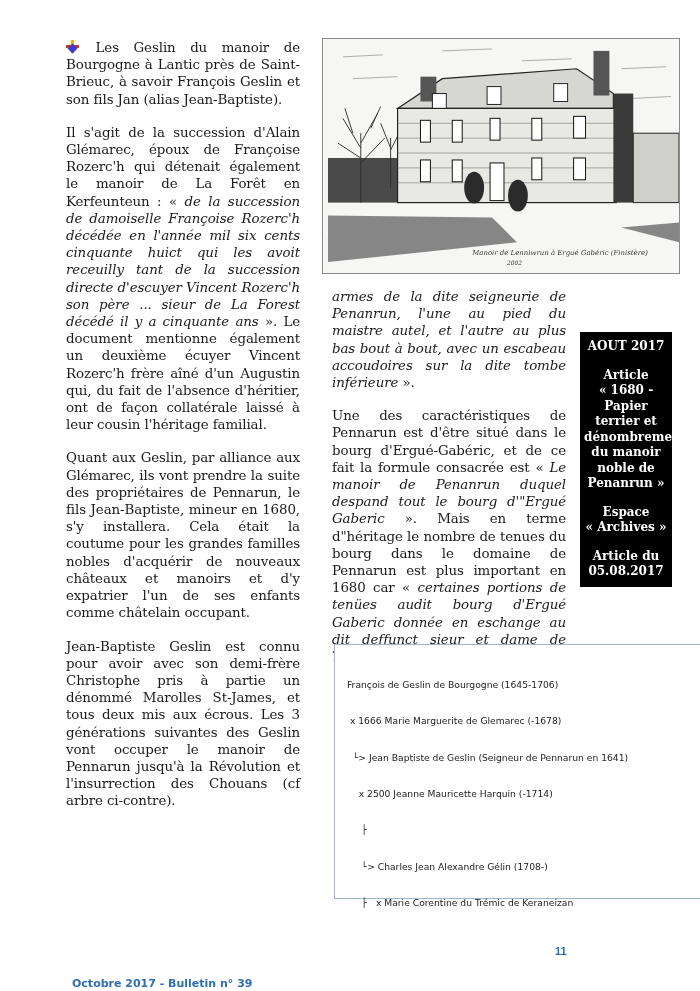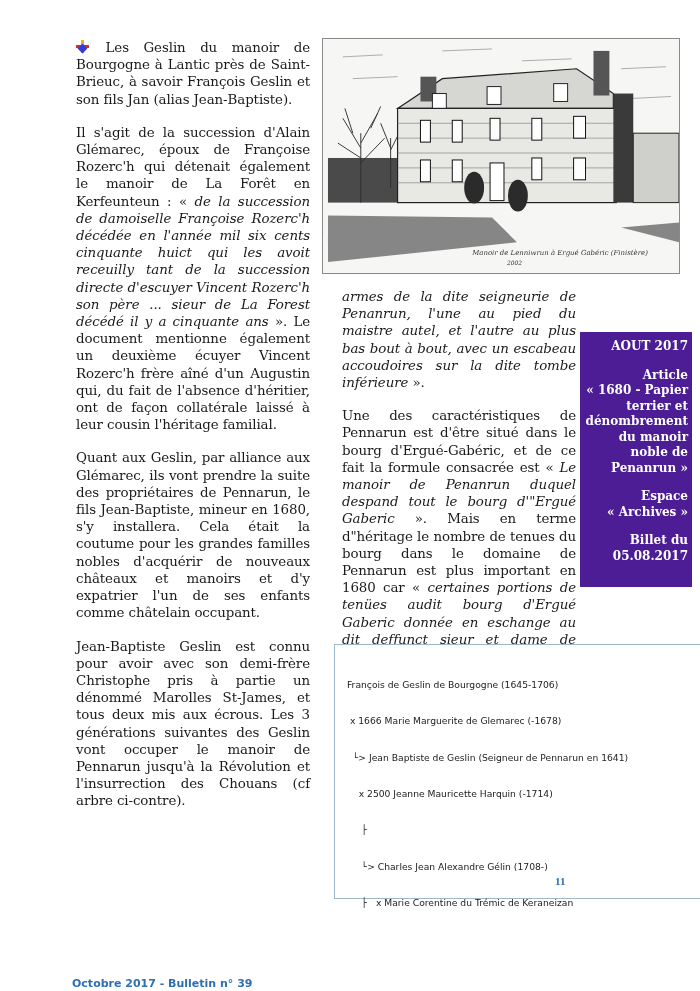--- a/index.html
+++ b/index.html
@@ -5,7 +5,7 @@
   html, body { margin:0; padding:0; background:#ffffff; }
   body { width:700px; height:991px; position:relative; overflow:hidden;
          font-family:"DejaVu Serif", "Liberation Serif", serif; color:#1a1a1a; }
-  .col { position:absolute; font-size:13.4px; line-height:17.2px; text-align:justify; letter-spacing:-0.1px;margin-left:10px; }
+  .col { position:absolute; font-size:13.4px; line-height:17.2px; text-align:justify; letter-spacing:-0.1px; }
   .col p { margin:0 0 16px 0; }
   .col p:last-child { margin-bottom:0; }
   .col i { font-style:italic; }

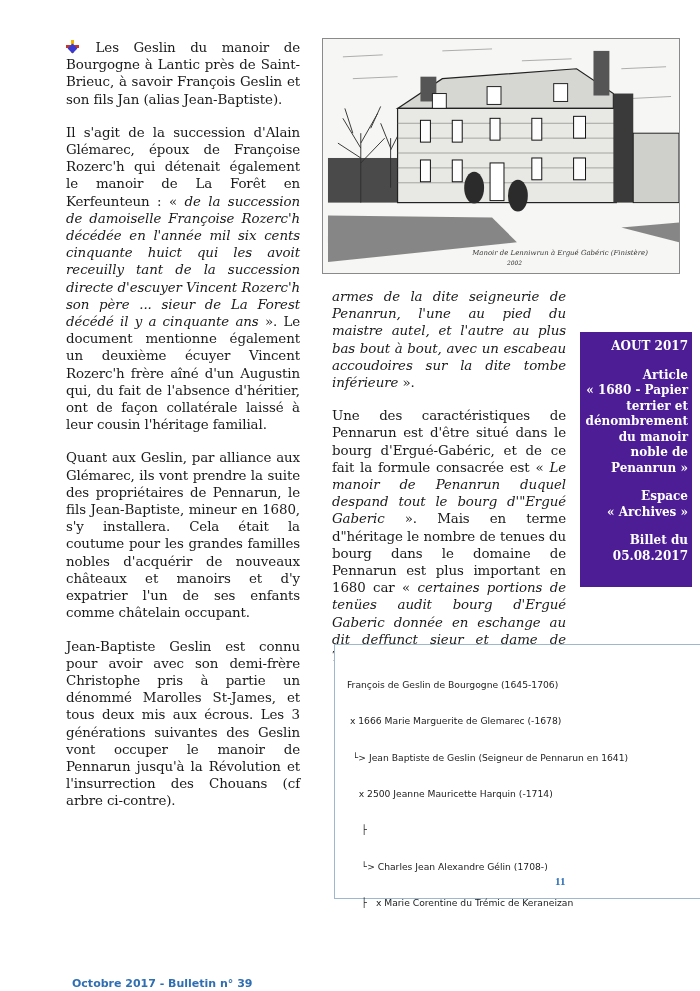--- a/index.html
+++ b/index.html
@@ -18,9 +18,9 @@
   #photo { position:absolute; left:322px; top:38px; width:358px; height:236px;
            border:1.5px solid #8a8a8a; background:#f7f7f5; overflow:hidden; box-sizing:border-box; }
   #photo svg { width:100%; height:100%; display:block; }
-  #sidebox { position:absolute; left:580px; top:332px; width:112px; height:255px;
-             background:#4c1d95; color:#ffffff; font-family:"DejaVu Serif", serif; font-weight:bold;
-             text-align:right; font-size:12px; line-height:15.5px; box-sizing:border-box; padding:7px 4px; }
+  #sidebox { position:absolute; left:580px; top:332px; width:92px; height:255px;
+             background:#000000; color:#ffffff; font-family:"DejaVu Serif", serif; font-weight:bold;
+             text-align:center; font-size:12px; line-height:15.5px; box-sizing:border-box; padding:7px 4px; }
   #sidebox .blk { margin-bottom:13px; }
   #tree { position:absolute; left:334px; top:644px; width:395px; height:255px;
           border:1.5px solid #9fb7cc; box-sizing:border-box; background:#fff;

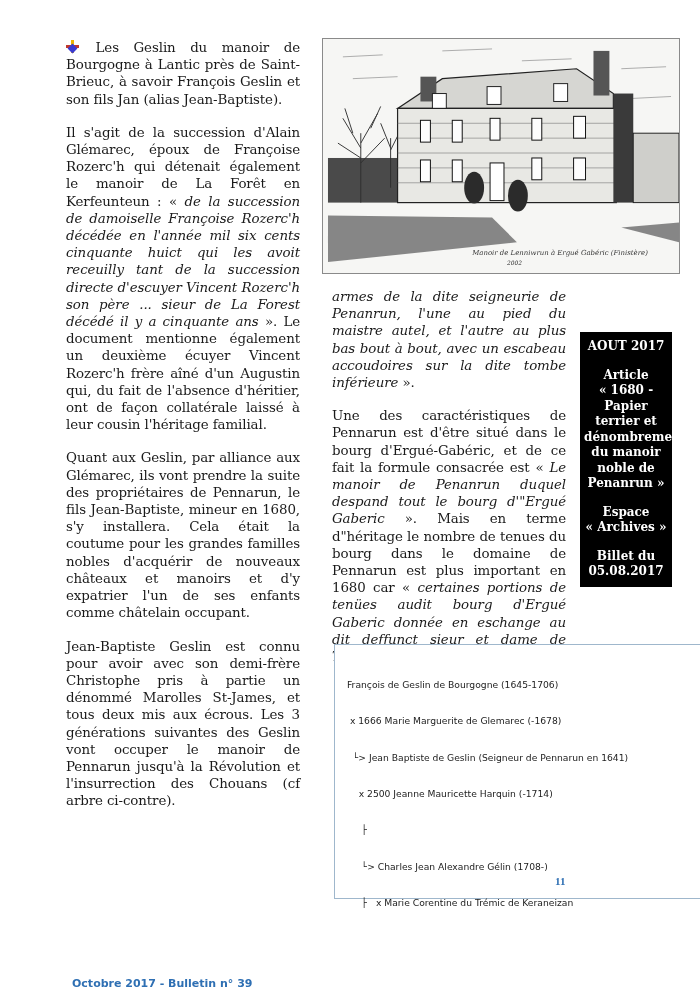--- a/index.html
+++ b/index.html
@@ -124,7 +124,7 @@
     <div>« Archives »</div>
   </div>
   <div class="blk">
-    <div>Billet du</div>
+    <div>Article du</div>
     <div>05.08.2017</div>
   </div>
 </div>

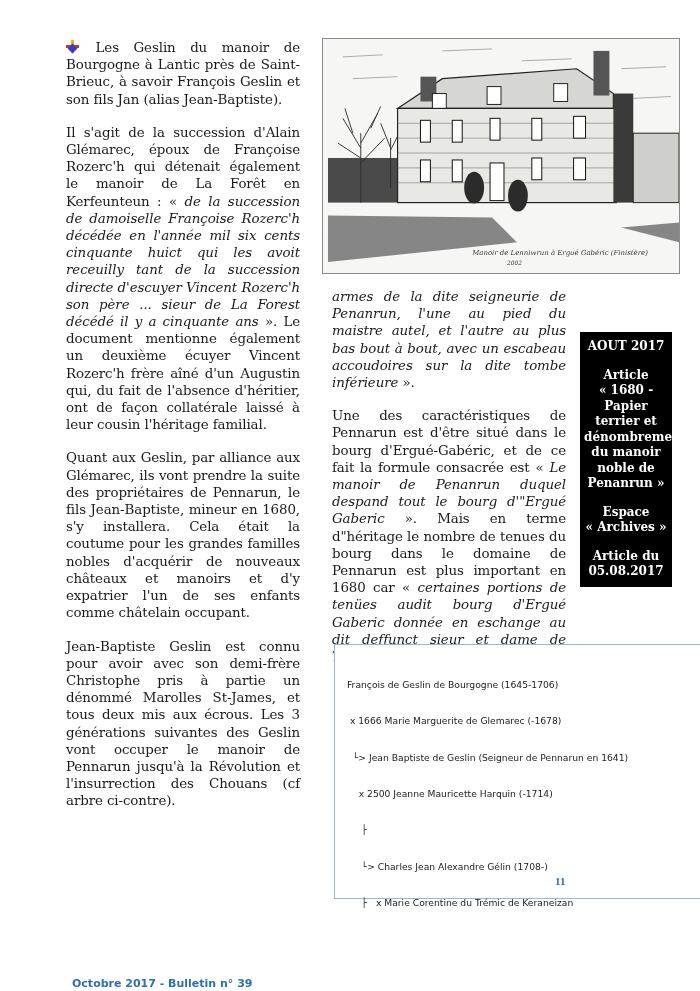--- a/index.html
+++ b/index.html
@@ -29,7 +29,7 @@
   .tree-line { display:block; }
   #footer-left { position:absolute; left:72px; top:977px; font-family:"DejaVu Sans", sans-serif; font-weight:bold;
                  font-size:11px; color:#2e6fb3; }
-  #footer-right { position:absolute; left:555px; top:875px; font-family:Liberation Serif, serif; font-weight:bold;
+  #footer-right { position:absolute; left:555px; top:945px; font-family:Liberation Sans, sans-serif; font-weight:bold;
                   font-size:11px; color:#2e6fb3; }
 </style>
 </head>

